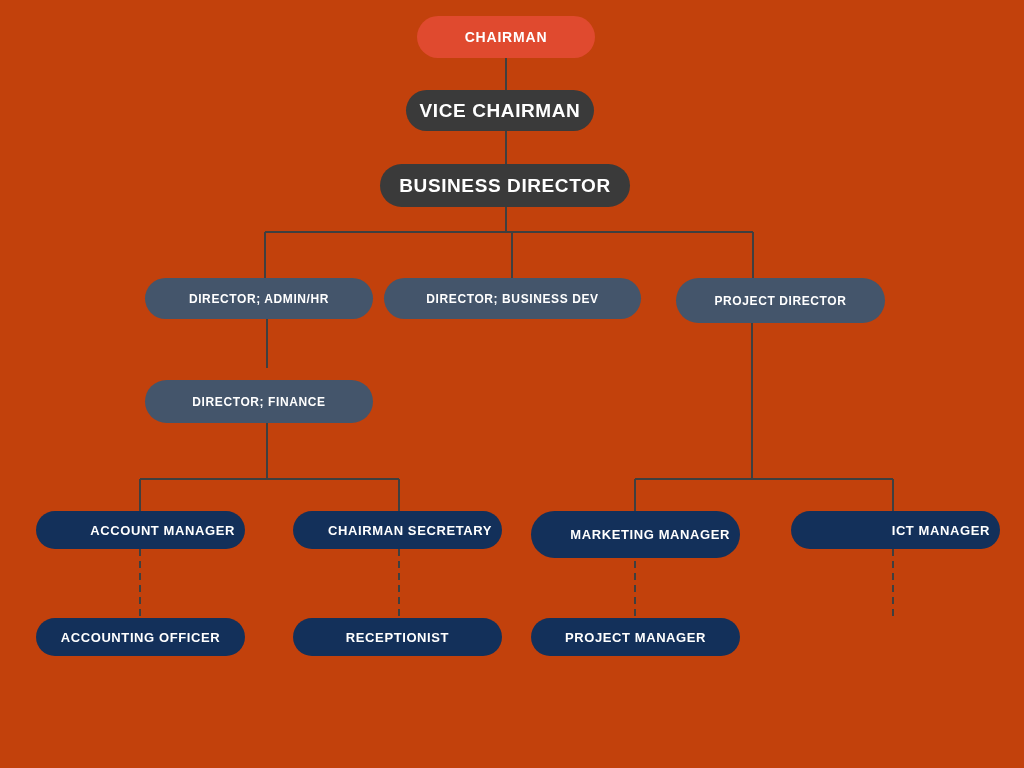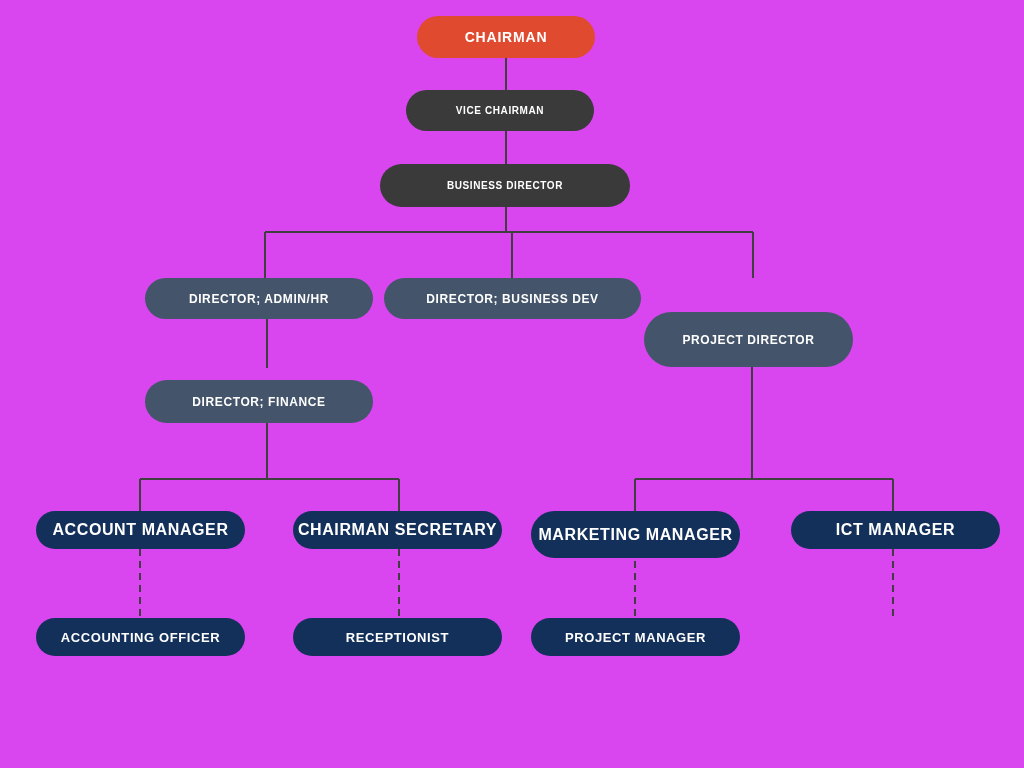--- a/index.html
+++ b/index.html
@@ -18,7 +18,7 @@
     position: relative;
     width: 1024px;
     height: 768px;
-    background: #d946ef;
+    background: #c2410c;
   }
   #connector-layer {
     position: absolute;

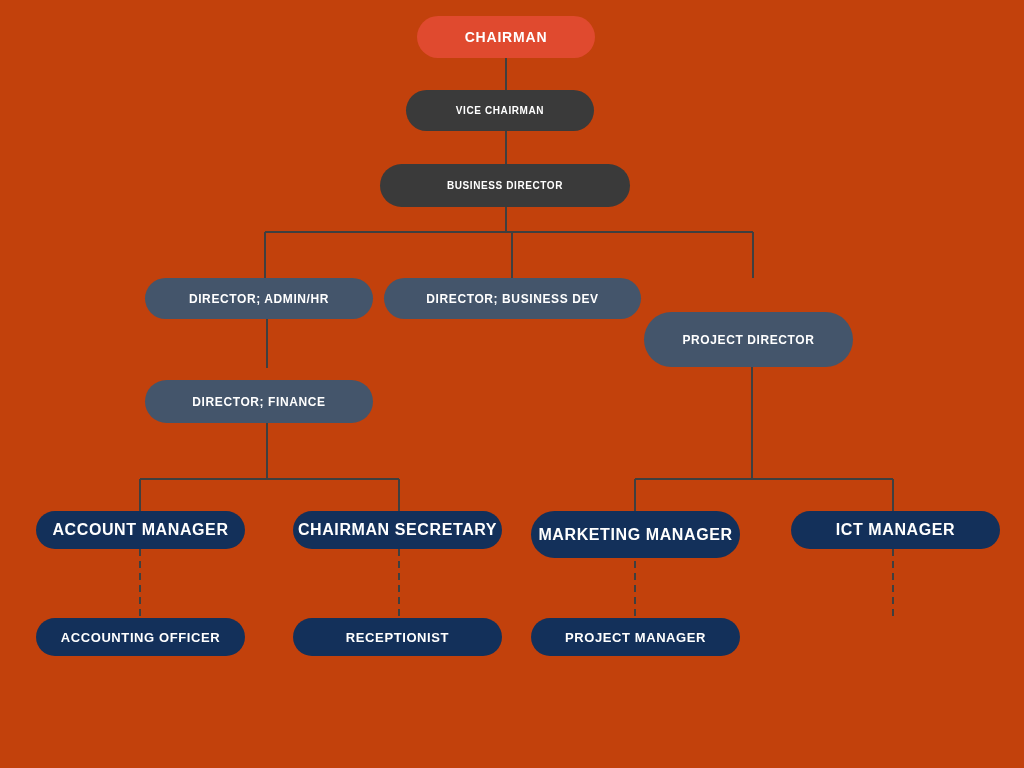--- a/index.html
+++ b/index.html
@@ -48,7 +48,7 @@
     padding: 0 10px;
   }
   .tier-chairman   { background: #e04a2f; font-size: 14px; letter-spacing: 0.8px; }
-  .tier-exec       { background: #3a3a3a; font-size: 10px; }
+  .tier-exec       { background: #3a3a3a; font-size: 19px; }
   .tier-director   { background: #44556b; font-size: 12px; }
   .tier-manager    { background: #13305a; font-size: 16px; }
   .tier-staff      { background: #13305a; font-size: 13px; text-align: right; }

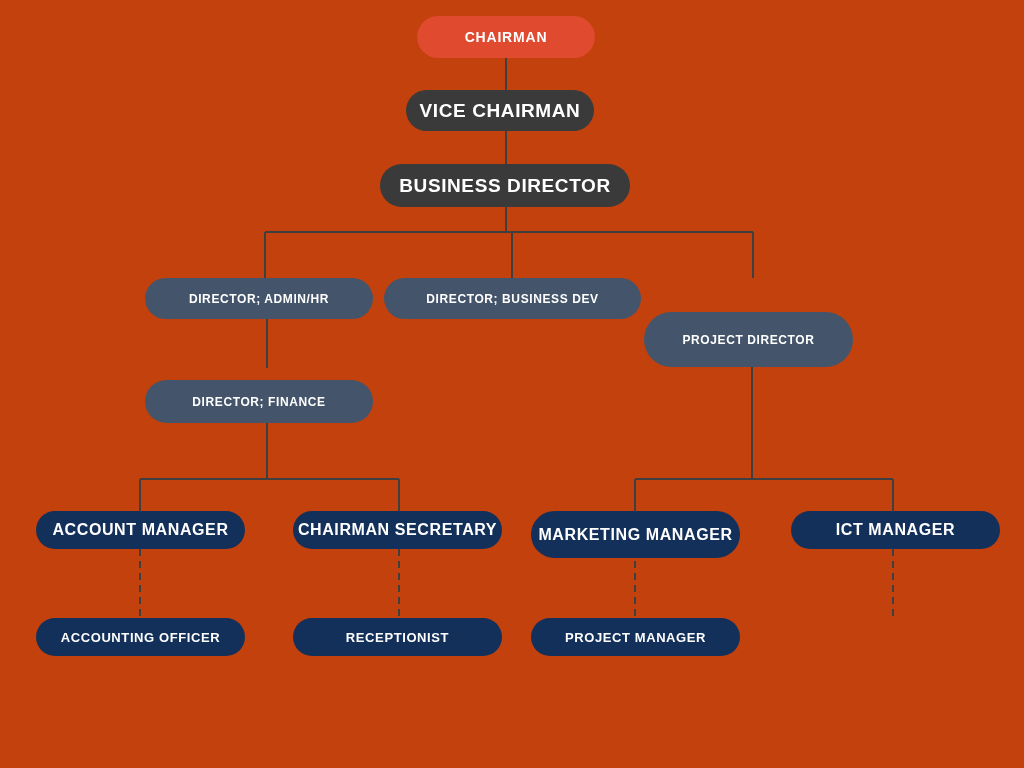--- a/index.html
+++ b/index.html
@@ -105,7 +105,7 @@
     <span class="node-label">DIRECTOR; BUSINESS DEV</span>
   </div>
 
-  <div class="node tier-director" style="left:644px; top:278px; width:209px; height:55px;margin-top:34px;">
+  <div class="node tier-director" style="left:676px; top:278px; width:209px; height:45px;">
     <span class="node-label">PROJECT DIRECTOR</span>
   </div>
 

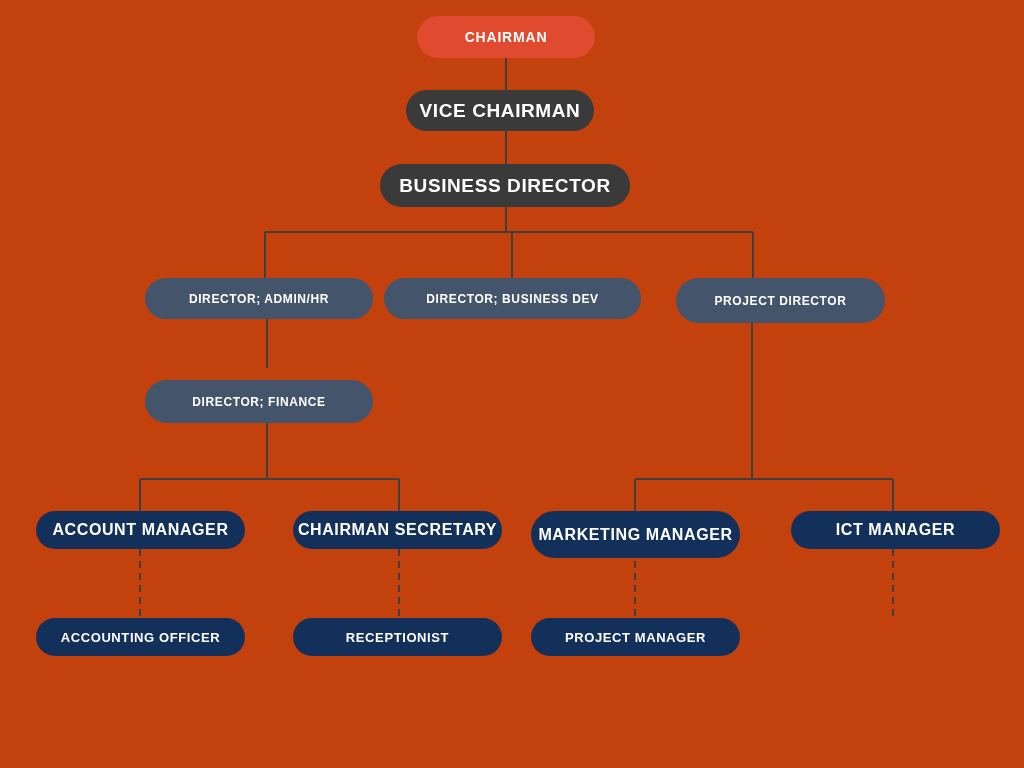--- a/index.html
+++ b/index.html
@@ -50,7 +50,7 @@
   .tier-chairman   { background: #e04a2f; font-size: 14px; letter-spacing: 0.8px; }
   .tier-exec       { background: #3a3a3a; font-size: 19px; }
   .tier-director   { background: #44556b; font-size: 12px; }
-  .tier-manager    { background: #13305a; font-size: 16px; }
+  .tier-manager    { background: #13305a; font-size: 13px; justify-content: flex-end; }
   .tier-staff      { background: #13305a; font-size: 13px; text-align: right; }
 </style>
 </head>

